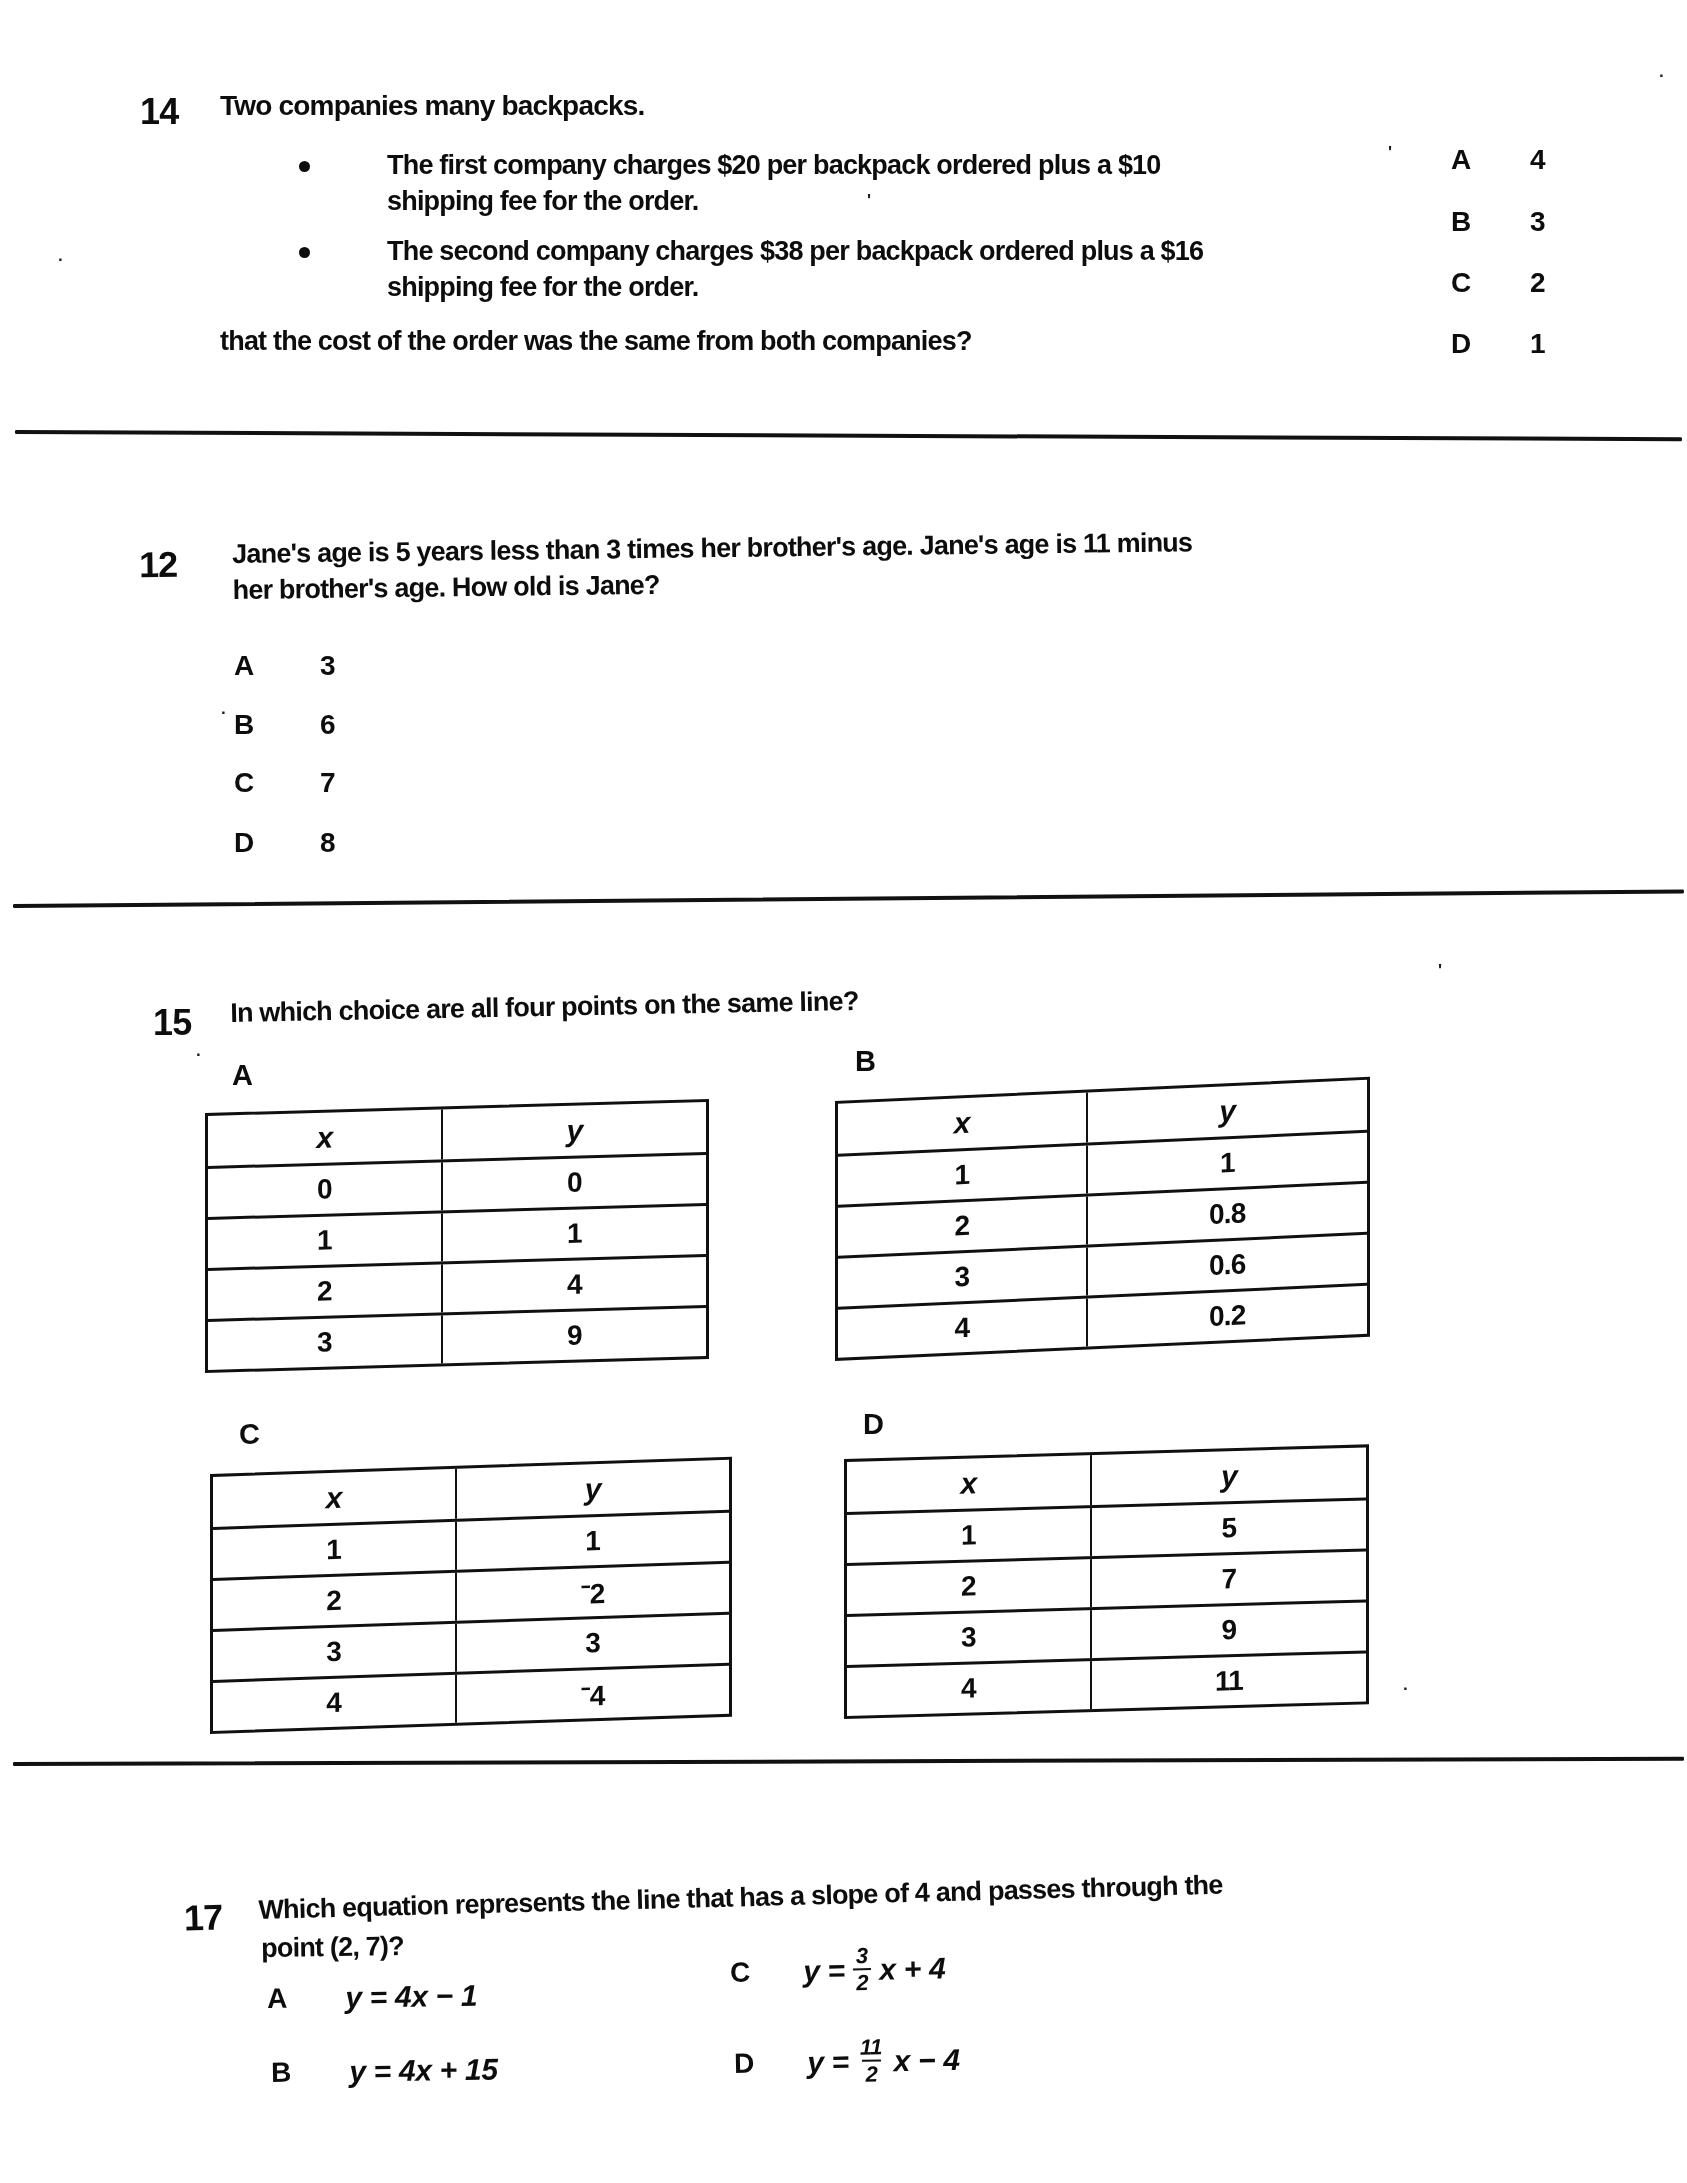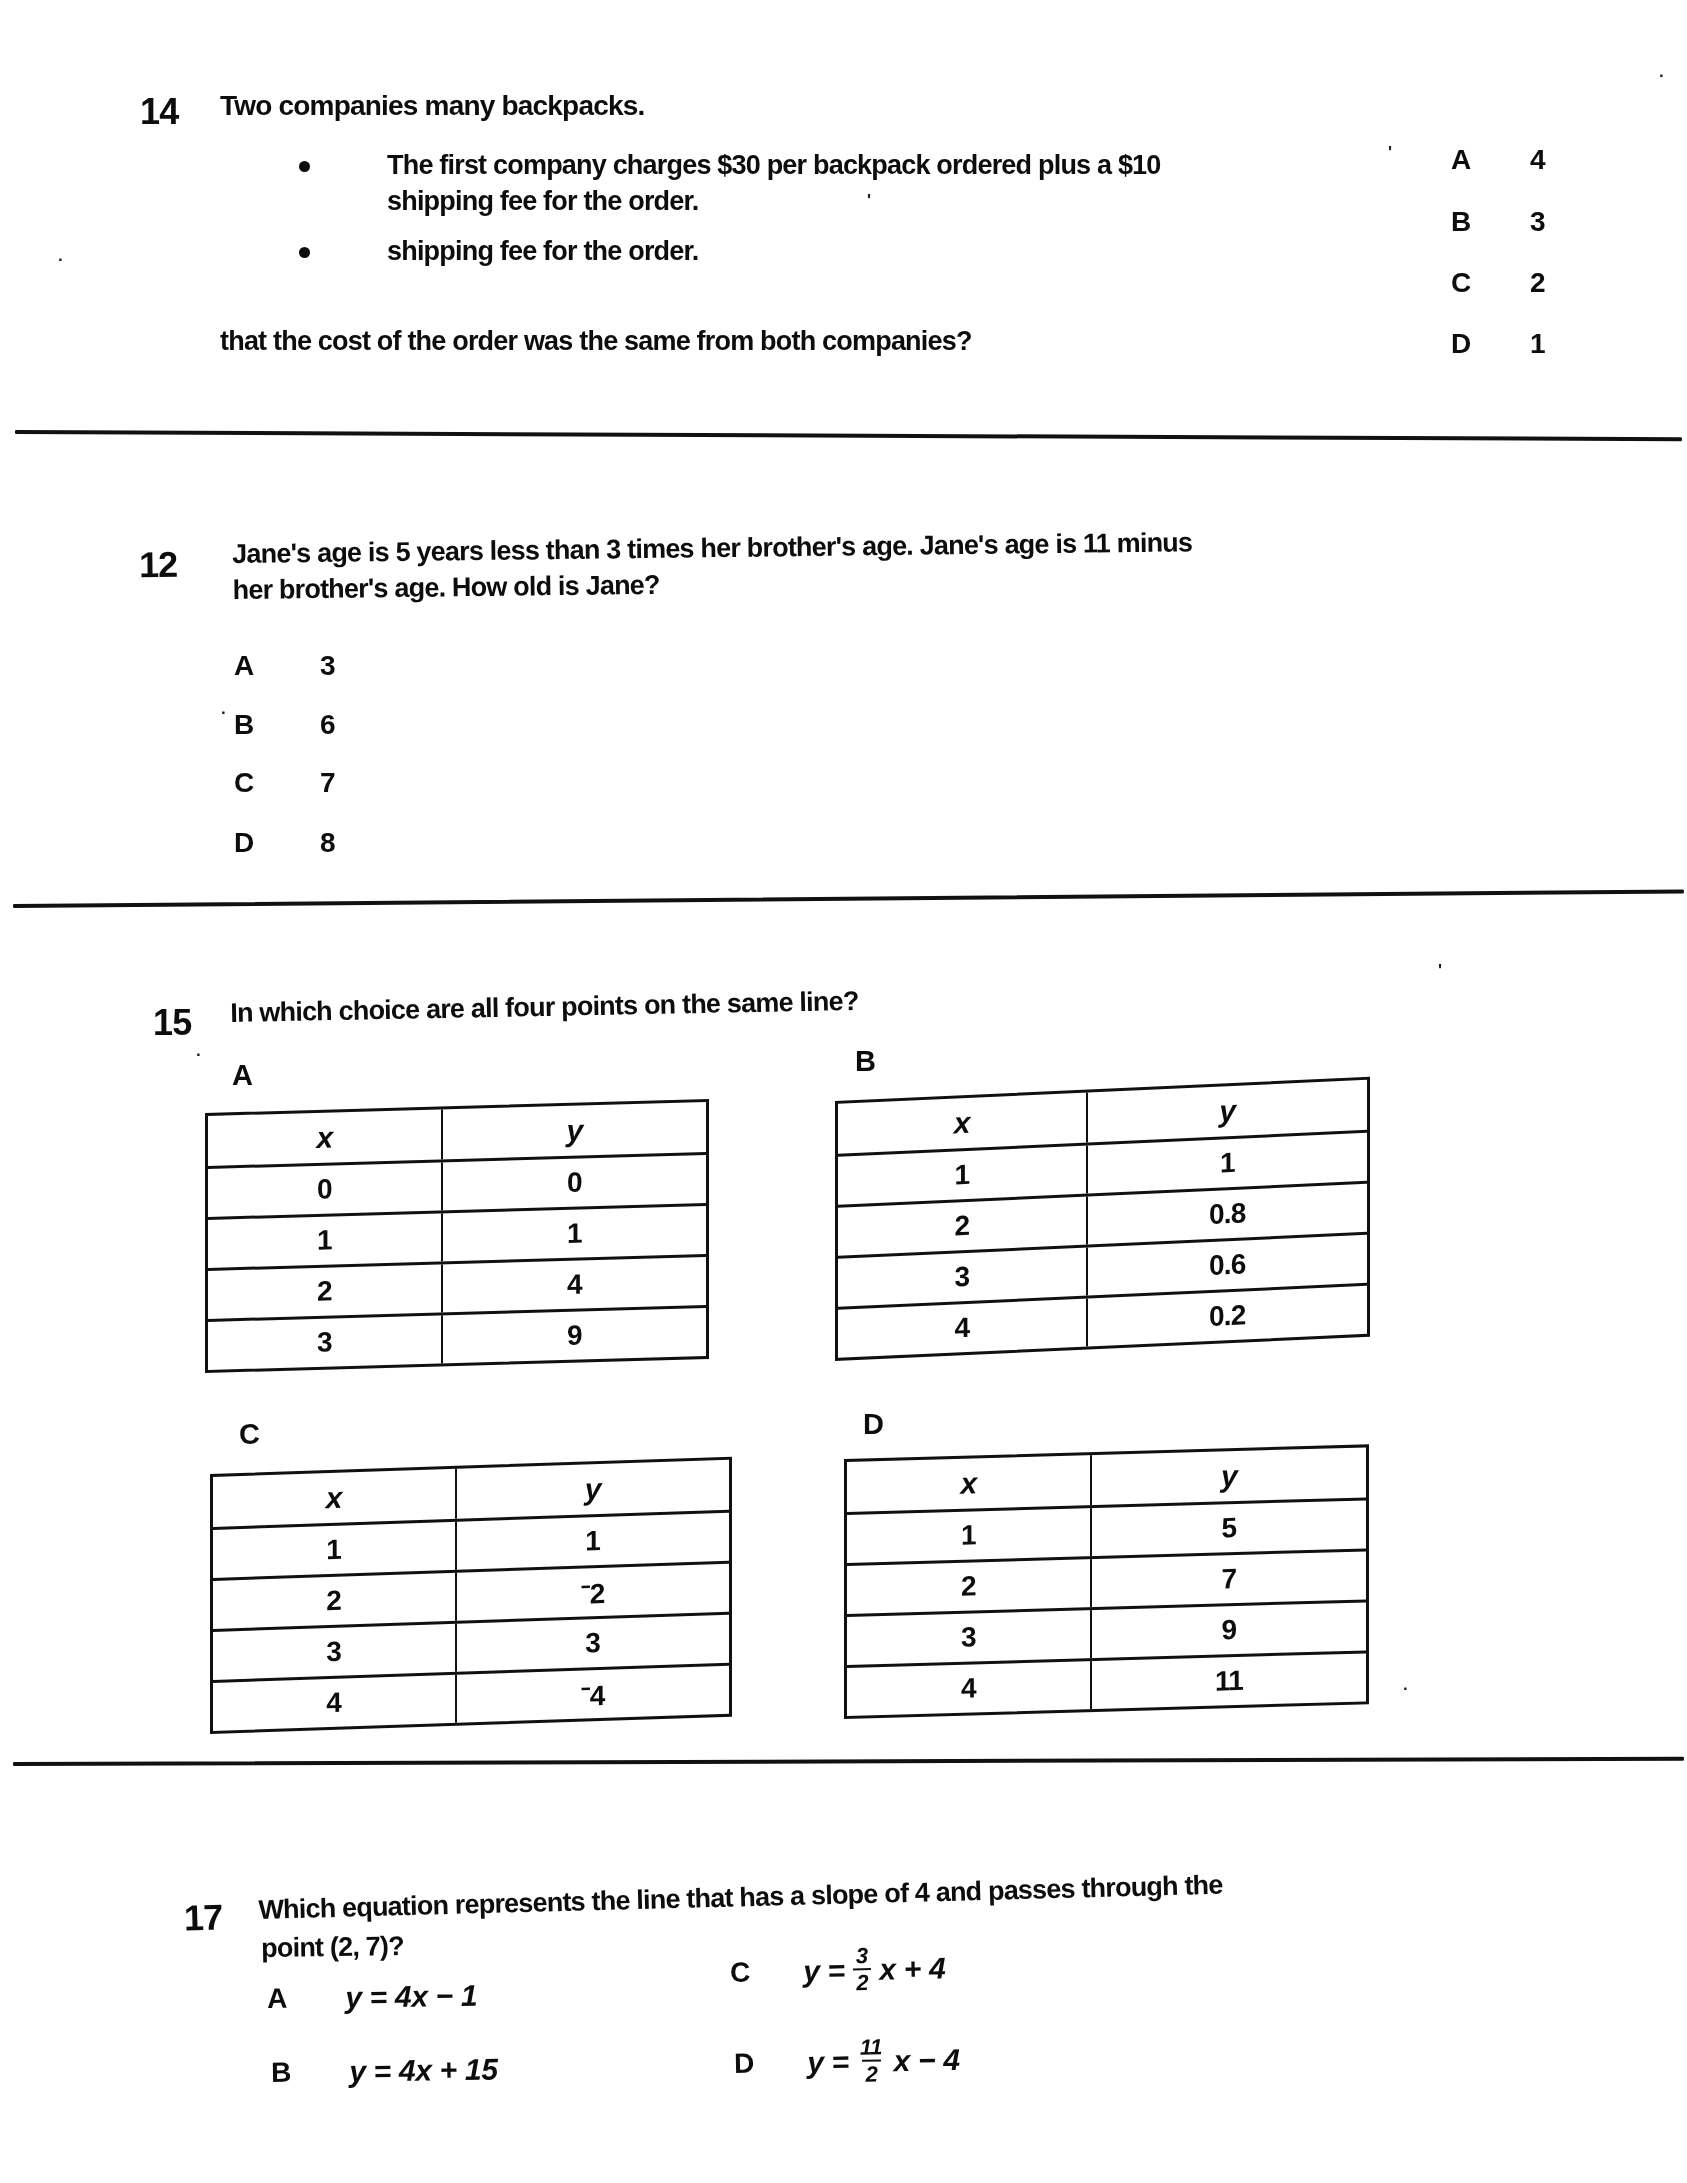--- a/index.html
+++ b/index.html
@@ -47,7 +47,7 @@
 
   <div class="dot" style="left:299px; top:161px;"></div>
   <div class="t lines" style="left:387px; top:147px;">
-    <div>The first company charges $30 per backpack ordered plus a $10</div>
+    <div>The first company charges $20 per backpack ordered plus a $10</div>
     <div>shipping fee for the order.</div>
   </div>
 

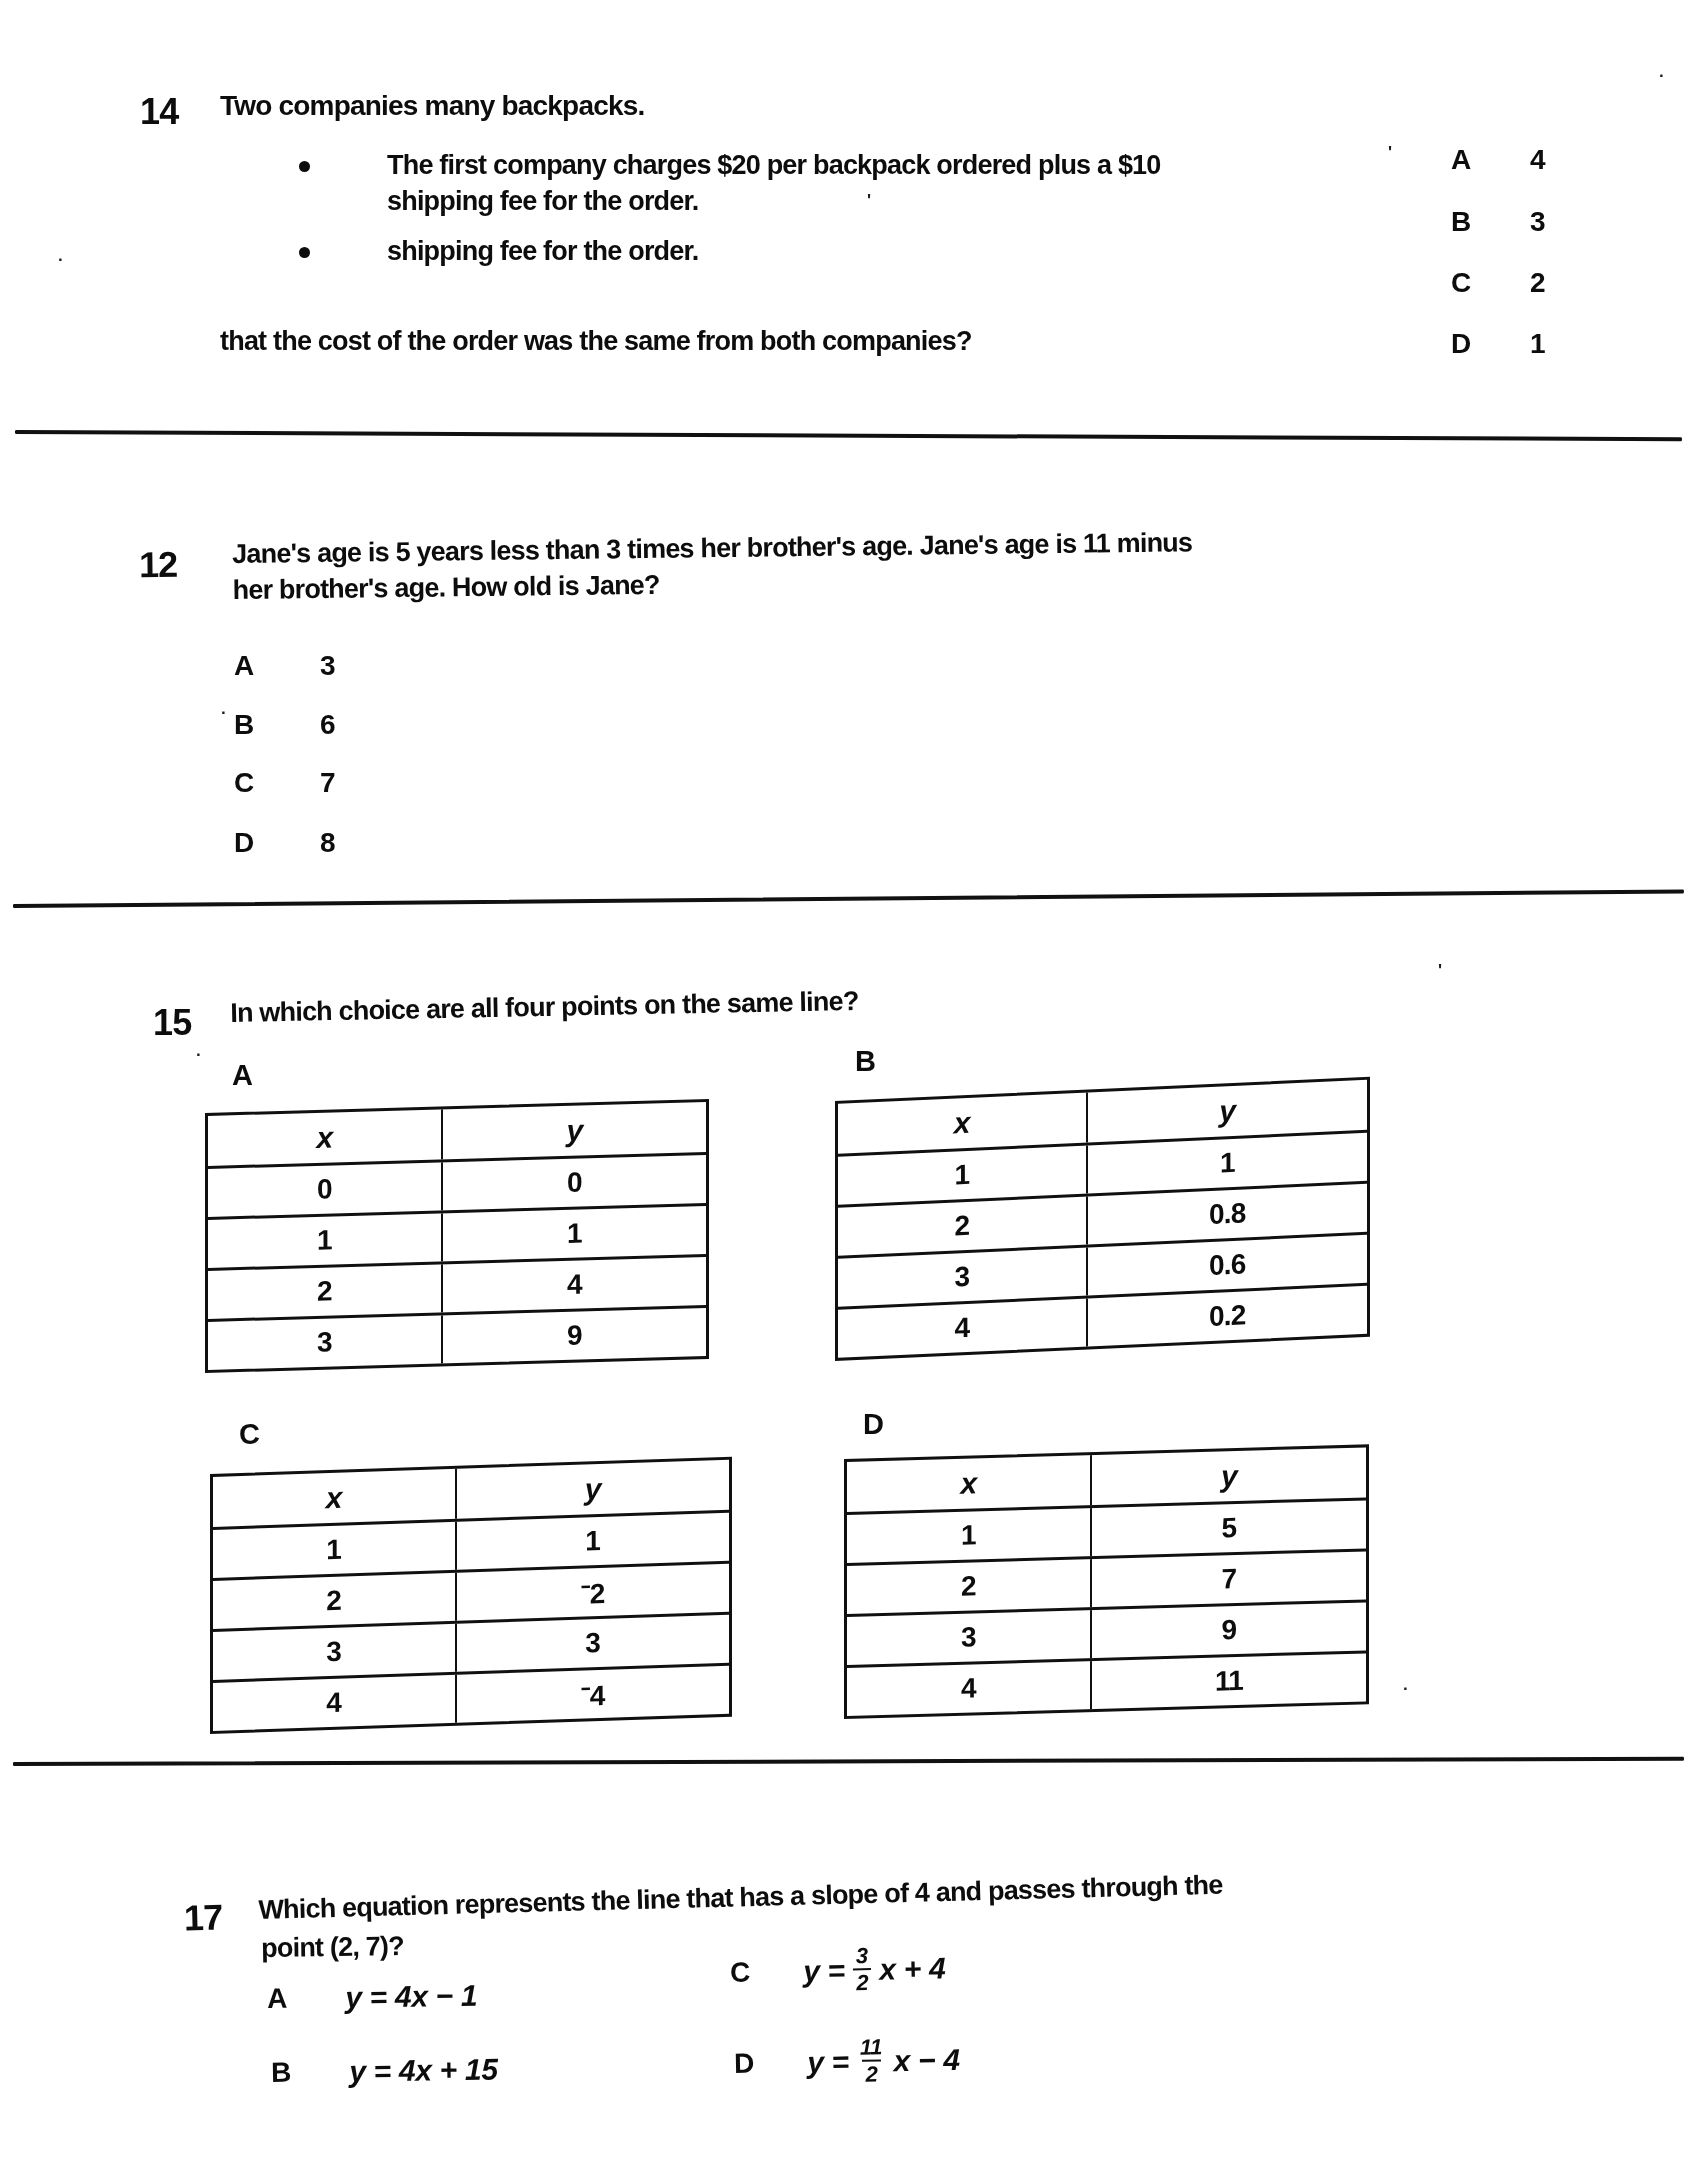--- a/index.html
+++ b/index.html
@@ -53,6 +53,7 @@
 
   <div class="dot" style="left:299px; top:247px;"></div>
   <div class="t lines" style="left:387px; top:233px;">
+    <div>The second company charges $38 per backpack ordered plus a $16</div>
     <div>shipping fee for the order.</div>
   </div>
 

